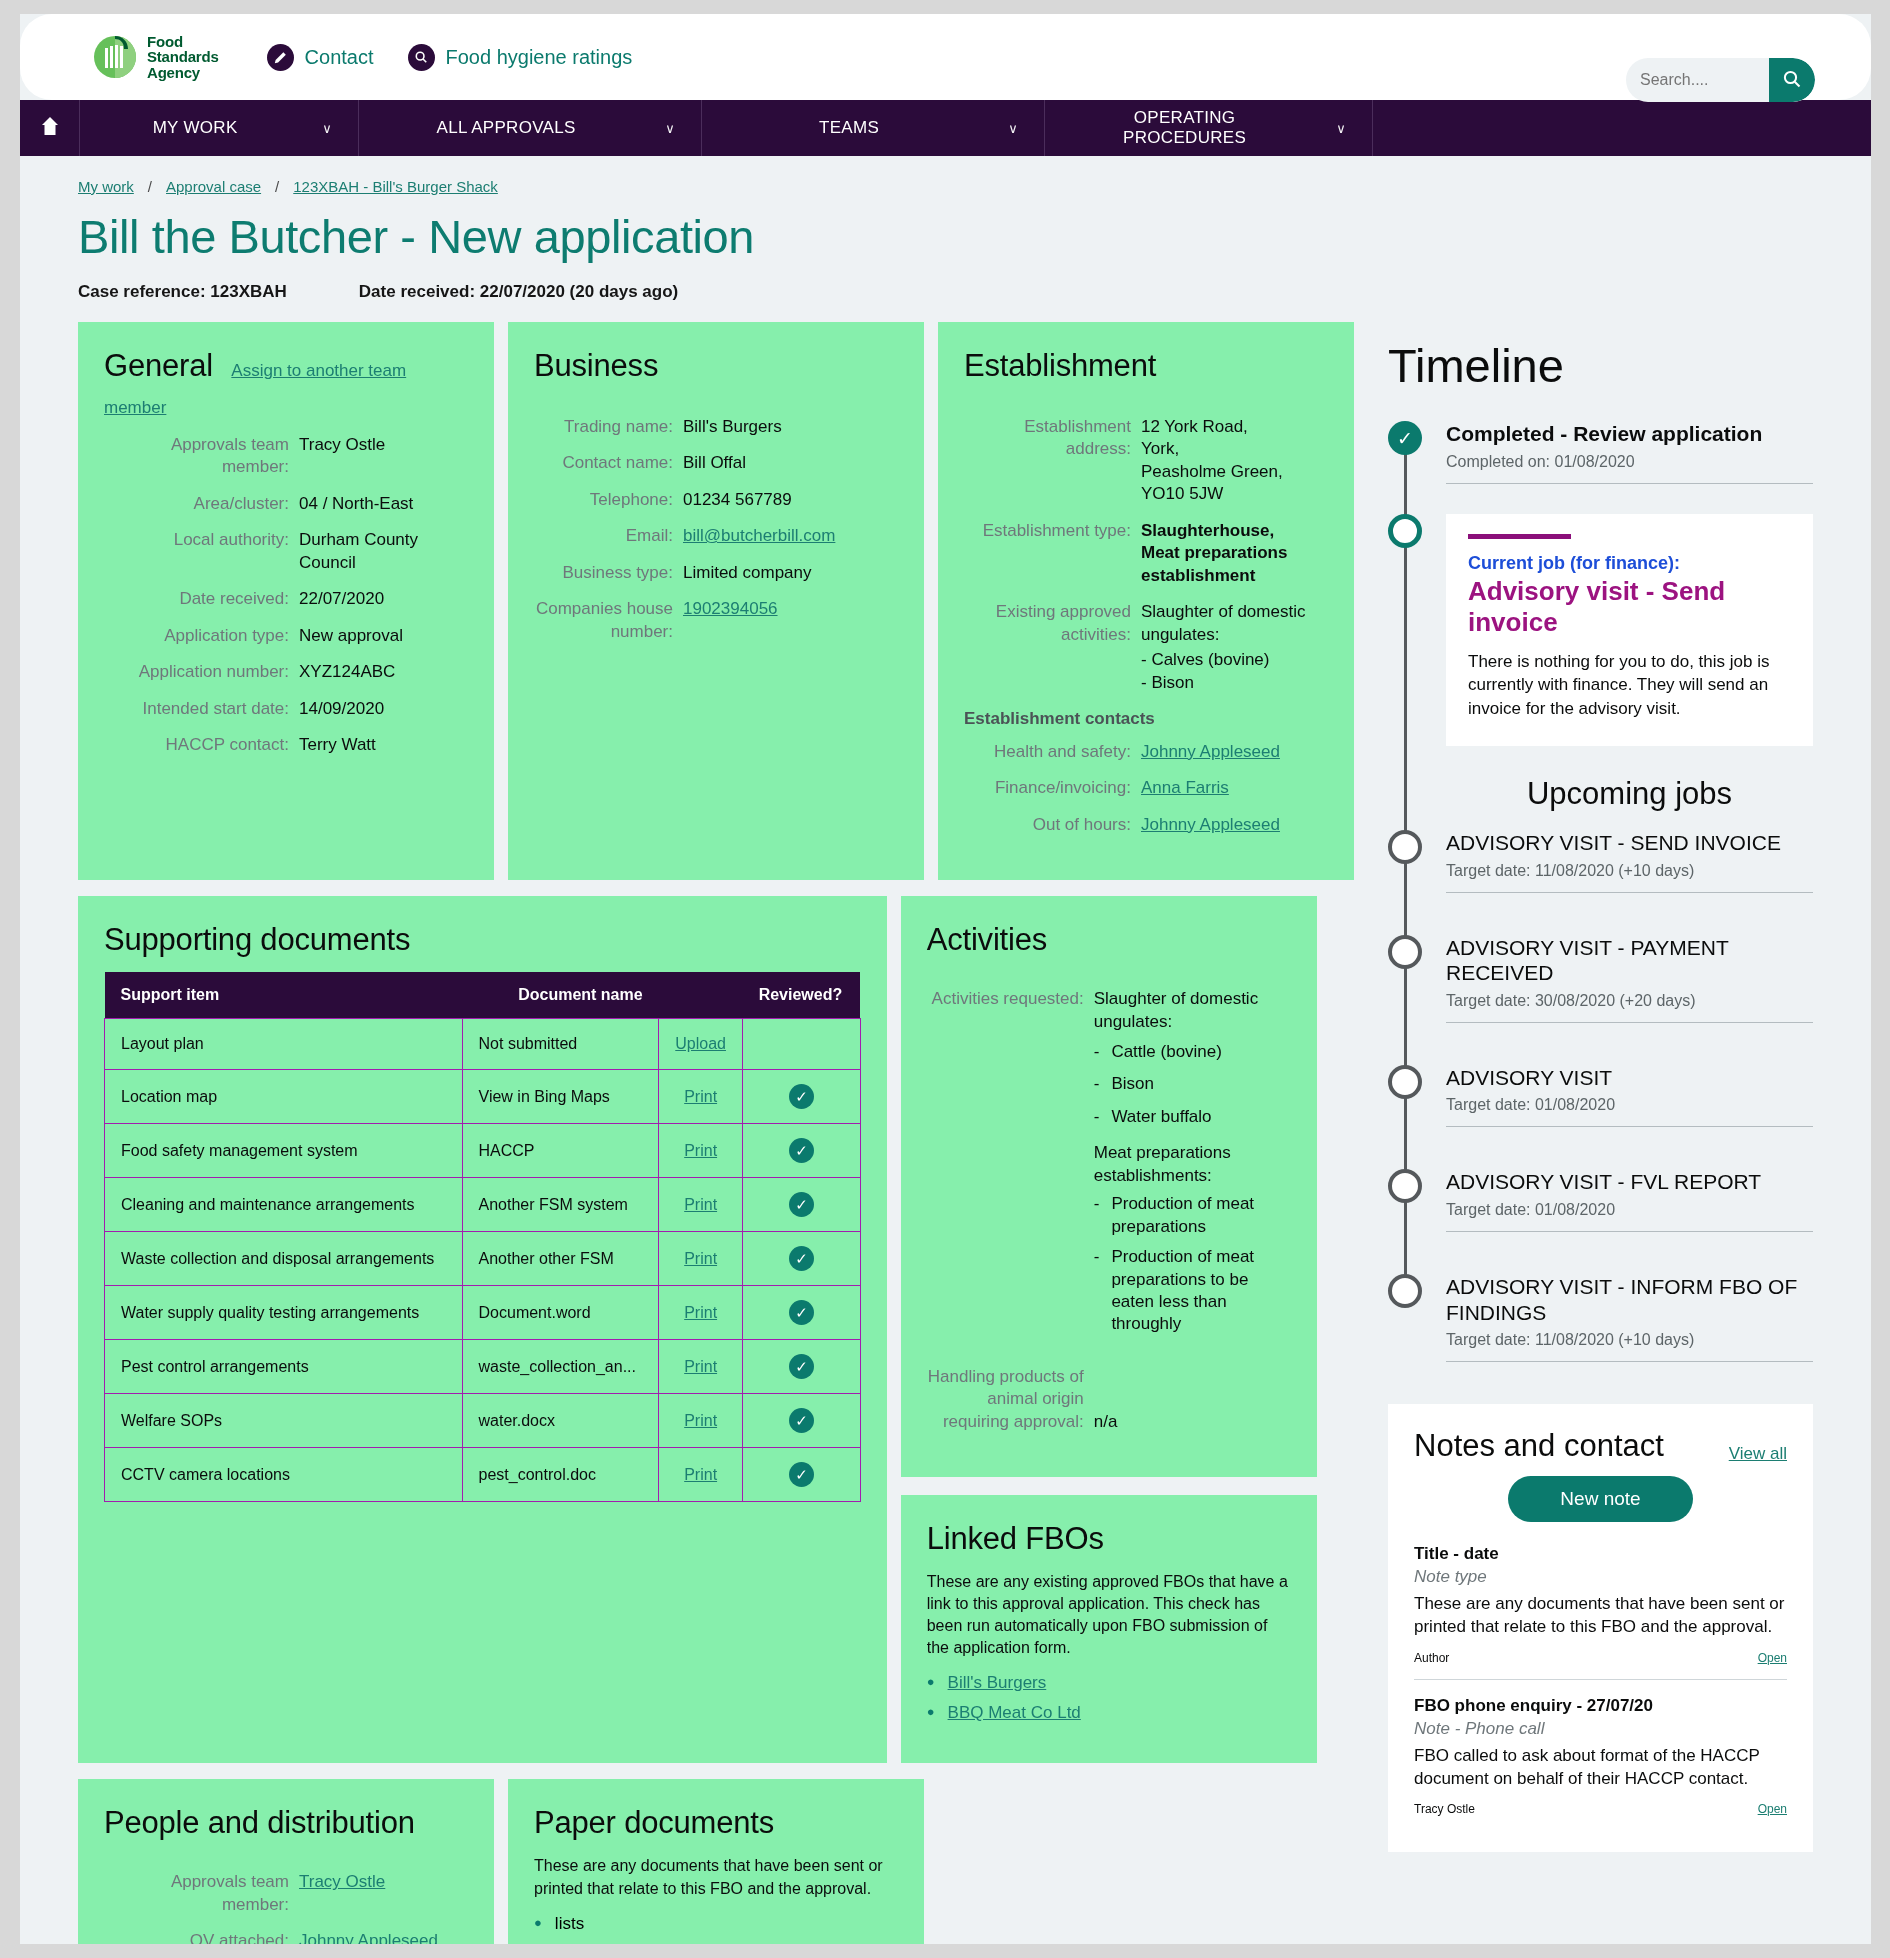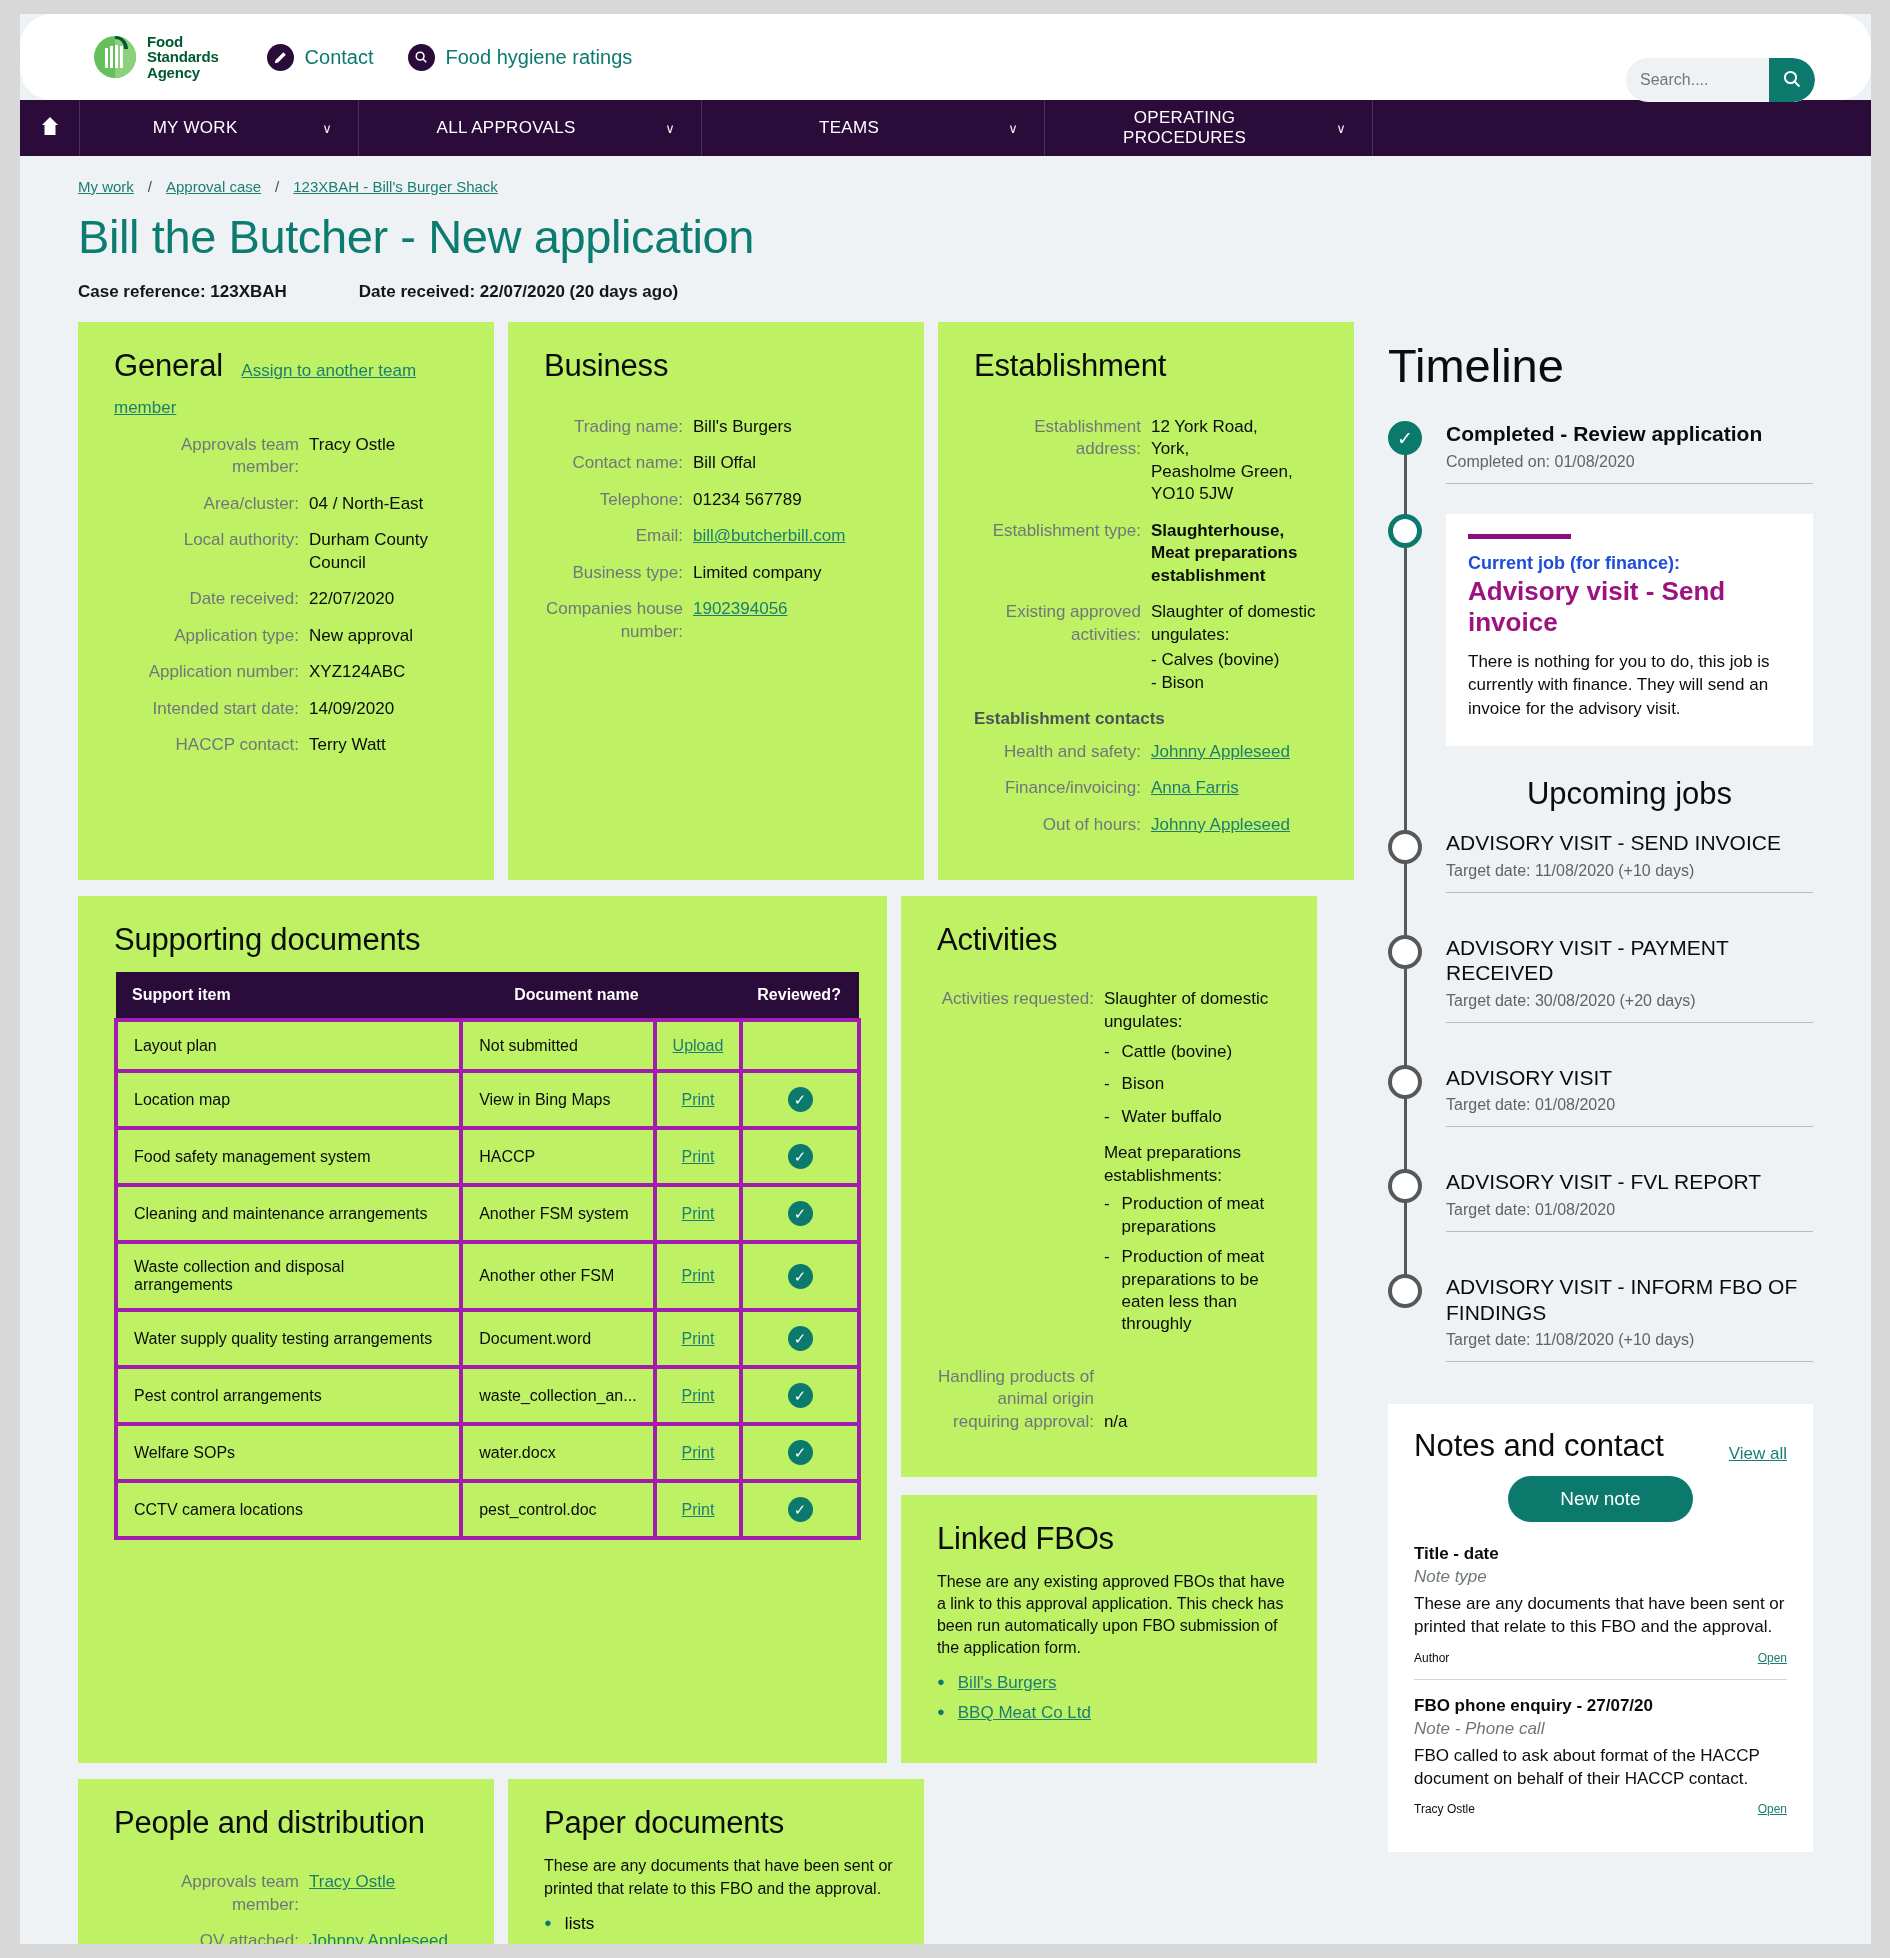--- a/index.html
+++ b/index.html
@@ -86,7 +86,7 @@
   .rightcol { width: 428px; }
 
   .row { display: flex; gap: 14px; }
-  .card { background: #bef264; padding: 26px 26px 30px 36px; }
+  .card { background: #86efac; padding: 26px 26px 30px 26px; }
   .card h2 { font-size: 31px; font-weight: 400; color: #0b0c0c; margin-bottom: 14px; letter-spacing: -0.2px; }
   .card h2.inline { display: inline-block; }
 

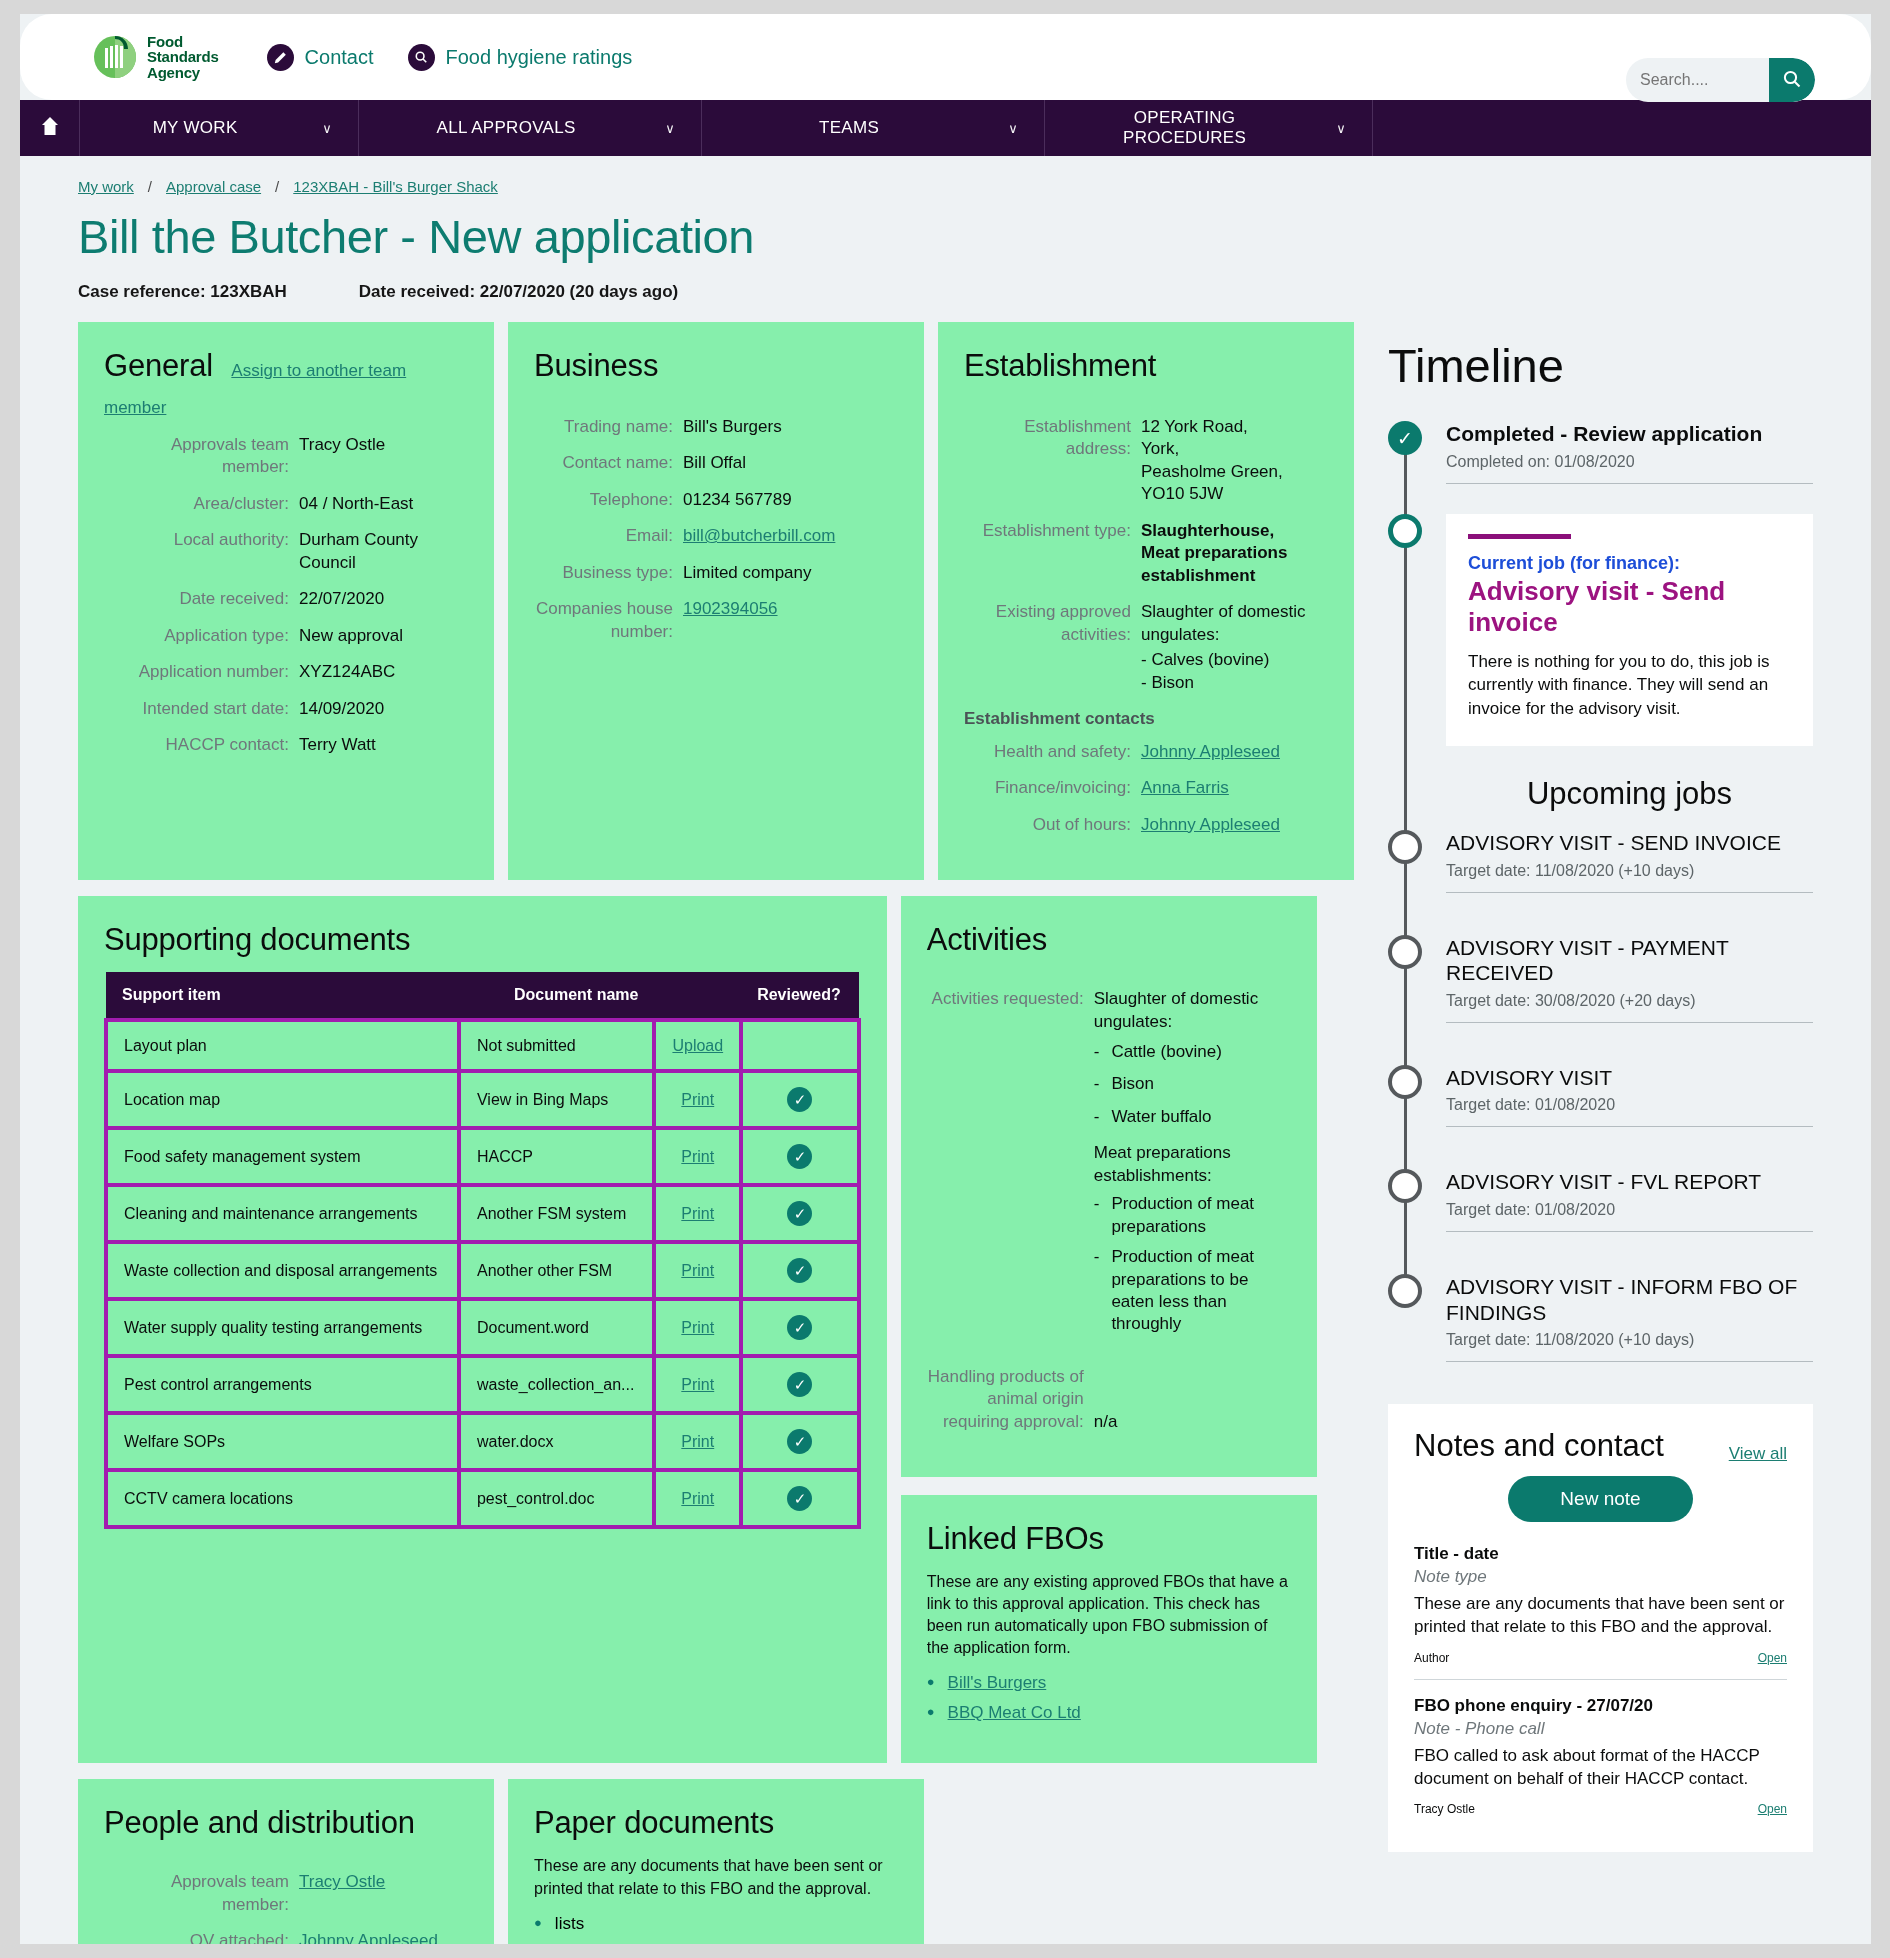--- a/index.html
+++ b/index.html
@@ -120,7 +120,7 @@
   table.docs thead th.c { text-align: right; }
   table.docs thead th.r { text-align: right; padding-right: 18px;}
   table.docs td {
-    border: 4px solid #a21caf; padding: 14px 16px; font-size: 16px; color: #0b0c0c;
+    border: 1px solid #a21caf; padding: 14px 16px; font-size: 16px; color: #0b0c0c;
     height: 51px; vertical-align: middle;
   }
   table.docs td.act { text-align: center; width: 84px; }

